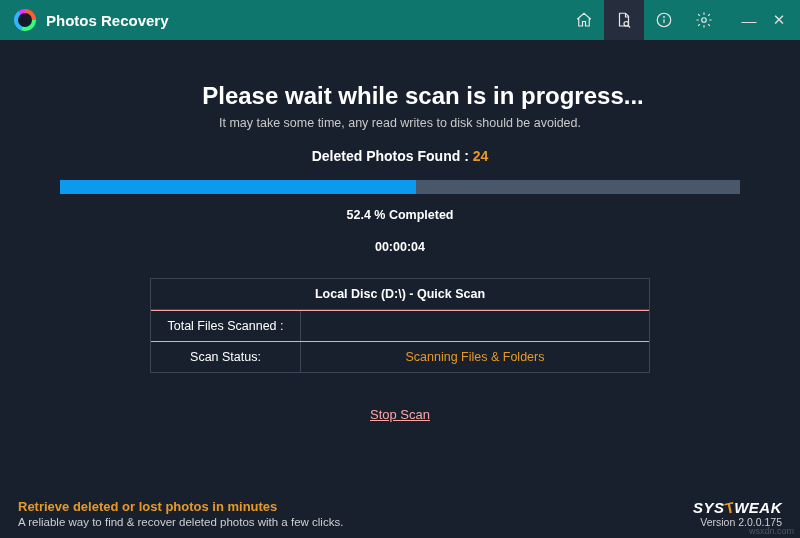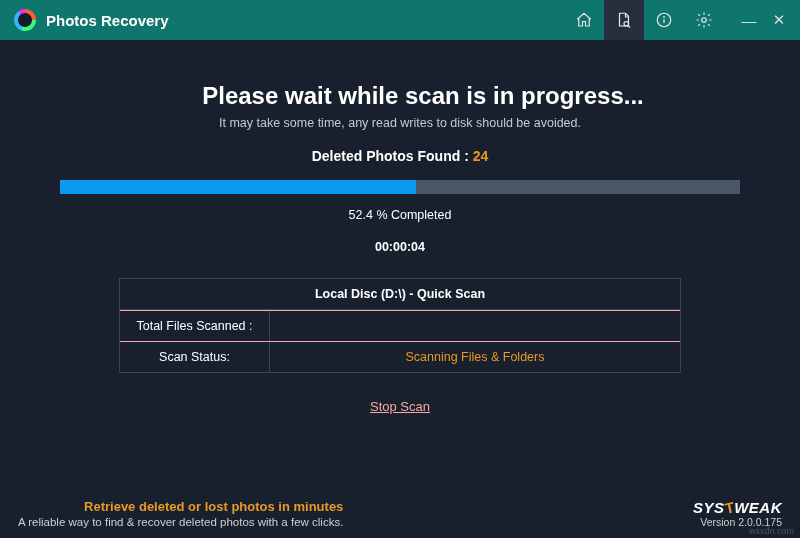--- a/index.html
+++ b/index.html
@@ -21,7 +21,7 @@
     .found-count { color:#e89924; }
     .progress-wrap { margin: 16px auto 0; width: 680px; height: 14px; background:#485769; }
     .progress-fill { height: 100%; background:#0b9aee; width: 0%; }
-    .pct { margin-top: 14px; font-size: 12.5px; font-weight:400; }
+    .pct { margin-top: 14px; font-size: 12.5px; font-weight:700; }
     .elapsed { margin-top: 18px; font-size: 12.5px; font-weight:600; }
     .info-table { margin: 24px auto 0; width: 562px; border:1px solid #3a4455; font-size: 12.5px; }
     .info-header { text-align:center; padding: 8px 0; font-weight:600; border-bottom:1px solid #3a4455; }

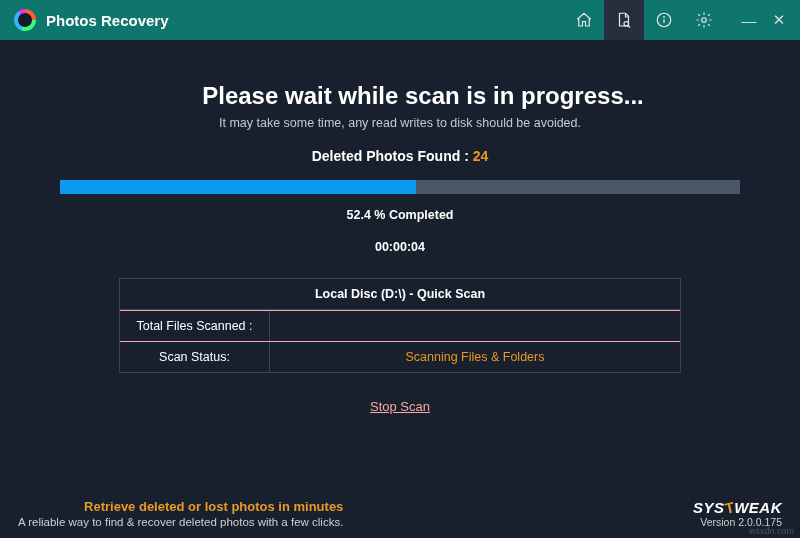--- a/index.html
+++ b/index.html
@@ -23,7 +23,7 @@
     .progress-fill { height: 100%; background:#0b9aee; width: 0%; }
     .pct { margin-top: 14px; font-size: 12.5px; font-weight:700; }
     .elapsed { margin-top: 18px; font-size: 12.5px; font-weight:600; }
-    .info-table { margin: 24px auto 0; width: 562px; border:1px solid #3a4455; font-size: 12.5px; }
+    .info-table { margin: 24px auto 8px; width: 500px; border:1px solid #3a4455; font-size: 12.5px; }
     .info-header { text-align:center; padding: 8px 0; font-weight:600; border-bottom:1px solid #3a4455; }
     .info-row { display:flex; border-top:1px solid #fca5a5; }
     .info-row:first-of-type { border-top:none; }

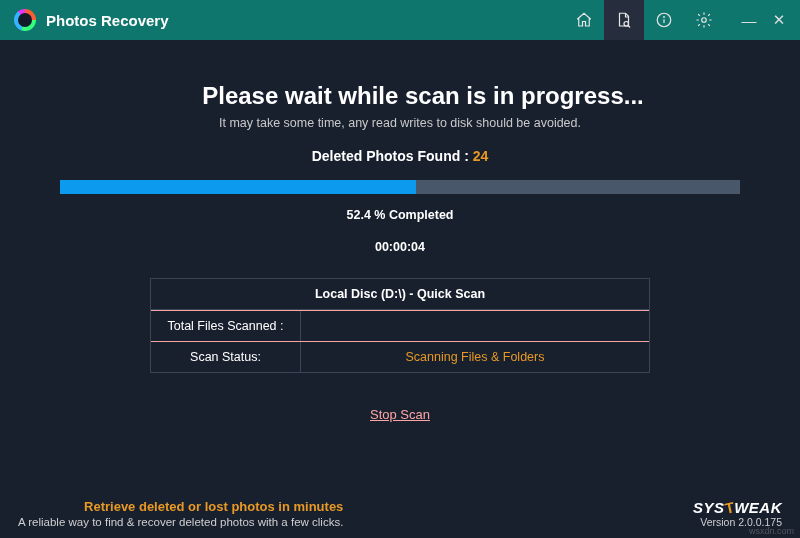--- a/index.html
+++ b/index.html
@@ -31,7 +31,7 @@
     .info-val { flex:1; padding: 8px 12px; color:#e89924; font-weight:500; }
     .stop { display:inline-block; margin-top: 26px; font-size: 13px; color:#fca5a5; text-decoration: underline; cursor:pointer; }
     .footer { position:absolute; left:0; right:0; bottom:0; padding: 0 18px 10px; display:flex; align-items:flex-end; justify-content:space-between; }
-    .tagline { font-size: 13px; font-weight:700; color:#e89924;text-align:right; }
+    .tagline { font-size: 13px; font-weight:700; color:#e89924; }
     .tagdesc { font-size: 11.5px; color:#cfcfcf; margin-top:2px; }
     .brand { text-align:right; }
     .brand-name { font-size: 15px; font-weight:800; font-style: italic; letter-spacing:0.5px; }

